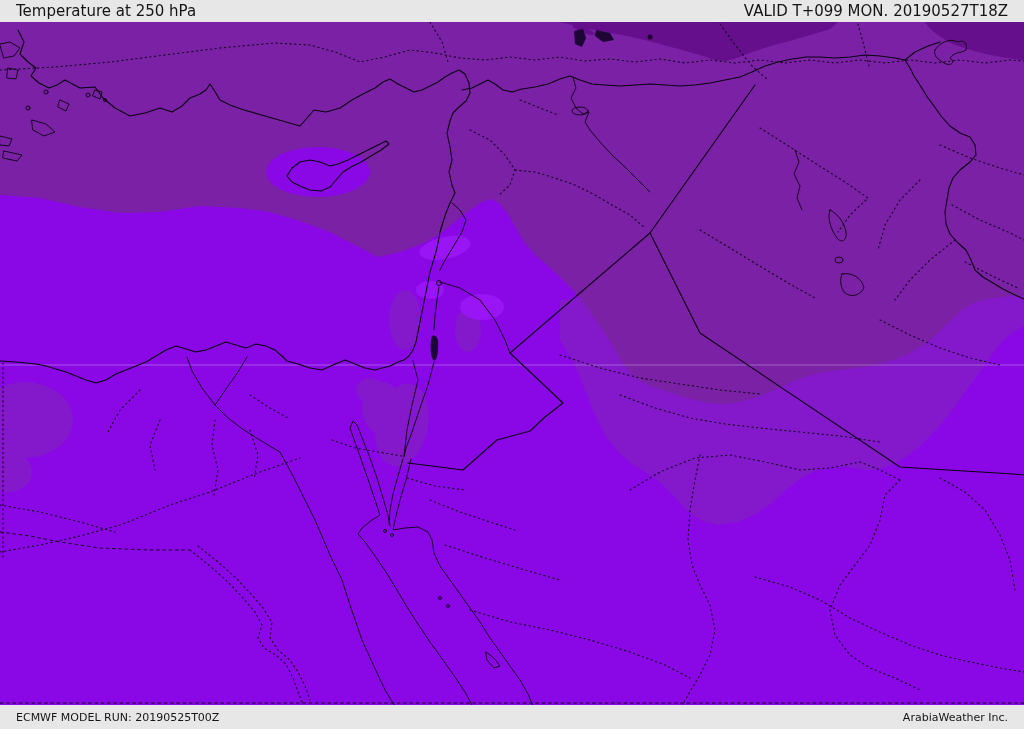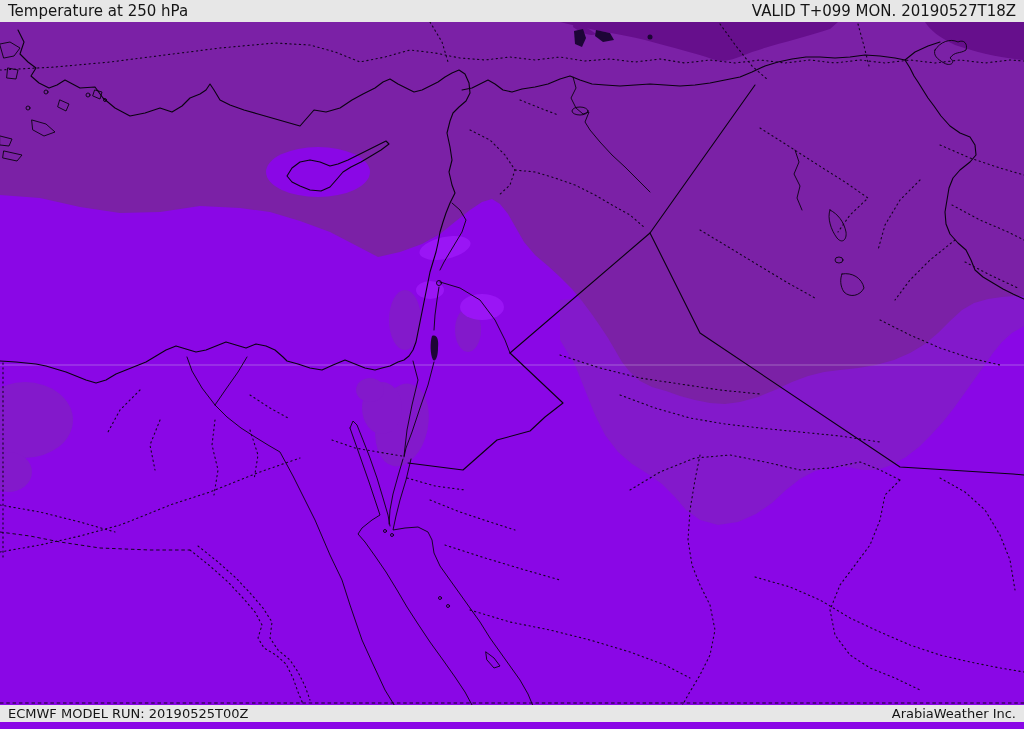--- a/index.html
+++ b/index.html
@@ -7,7 +7,7 @@
        font-family:"DejaVu Sans","Liberation Sans",sans-serif;background:#8a07e6;}
   .bar{position:absolute;left:0;width:1024px;background:#e7e7e7;color:#151515;
        display:flex;justify-content:space-between;align-items:center;
-       box-sizing:border-box;padding:0 8px;z-index:5;}
+       box-sizing:border-box;padding:0 16px;z-index:5;}
   .bar.top{top:0;height:22px;font-size:15px;}
   .bar.bottom{bottom:7px;height:17px;font-size:13px;}
   .bar span{white-space:nowrap;}

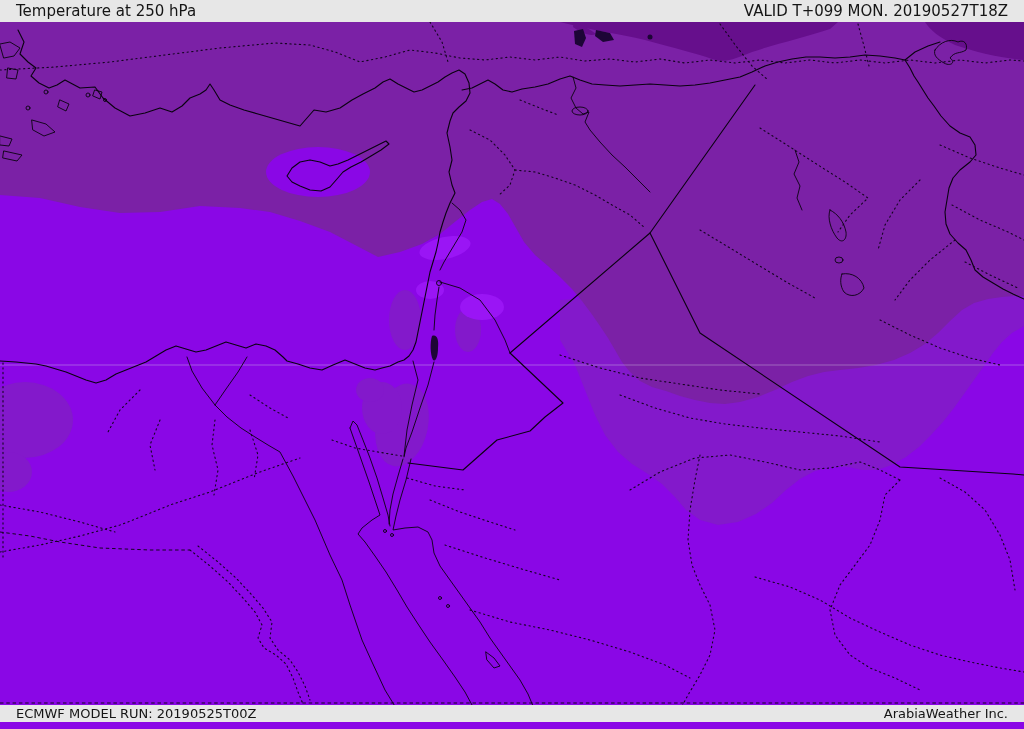--- a/index.html
+++ b/index.html
@@ -9,7 +9,7 @@
        display:flex;justify-content:space-between;align-items:center;
        box-sizing:border-box;padding:0 16px;z-index:5;}
   .bar.top{top:0;height:22px;font-size:15px;}
-  .bar.bottom{bottom:7px;height:17px;font-size:13px;}
+  .bar.bottom{bottom:0;height:24px;font-size:11px;}
   .bar span{white-space:nowrap;}
   svg#map{position:absolute;top:0;left:0;z-index:1;}
   .coast{fill:none;stroke:#0a0210;stroke-width:1.1;stroke-linejoin:round;stroke-linecap:round;}

